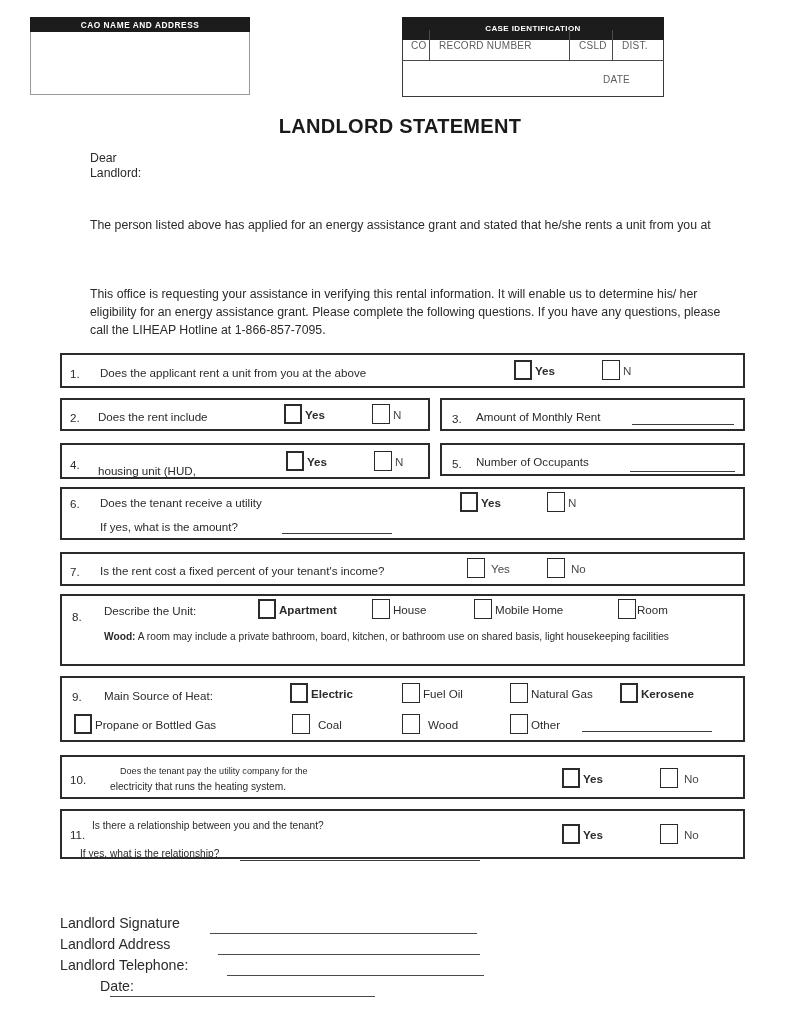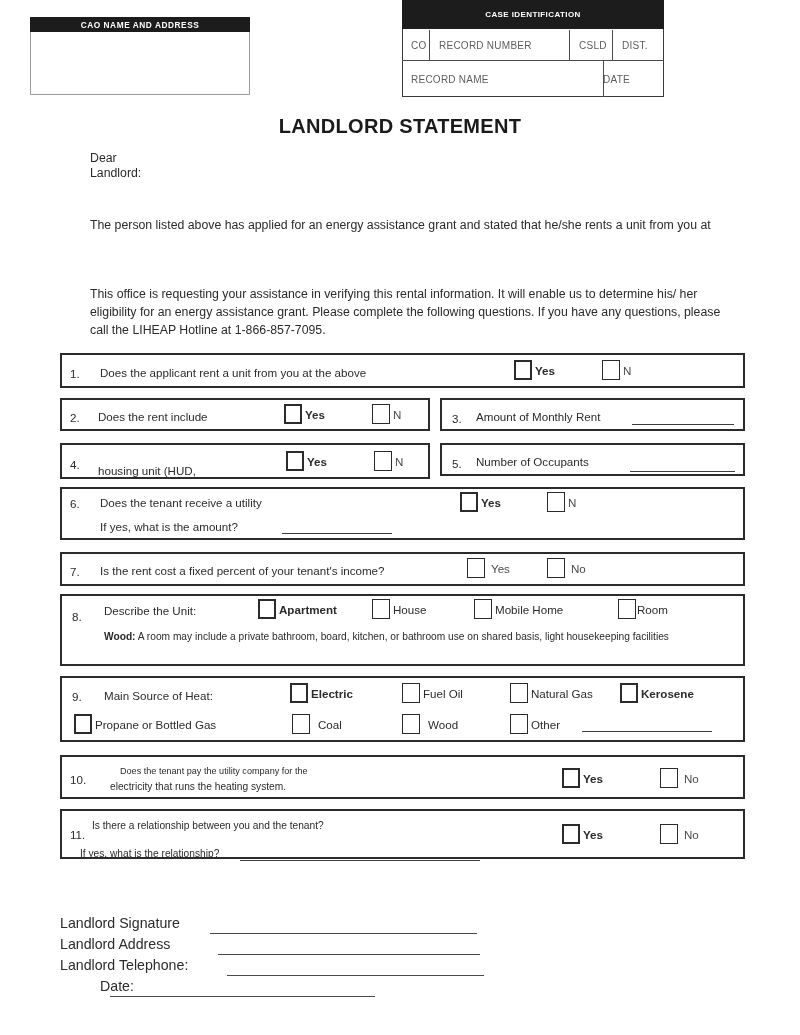--- a/index.html
+++ b/index.html
@@ -30,7 +30,7 @@
     border: 1px solid #3a3a3a; background: #fff;
   }
   .case-bar {
-    position: absolute; left: 402px; top: 0; width: 262px; height: 29px;
+    position: absolute; left: 402px; top: 17px; width: 262px; height: 23px;
     background: #1c1c1c; color: #ffffff;
     font-size: 8px; font-weight: bold; letter-spacing: .4px;
     display: flex; align-items: center; justify-content: center;

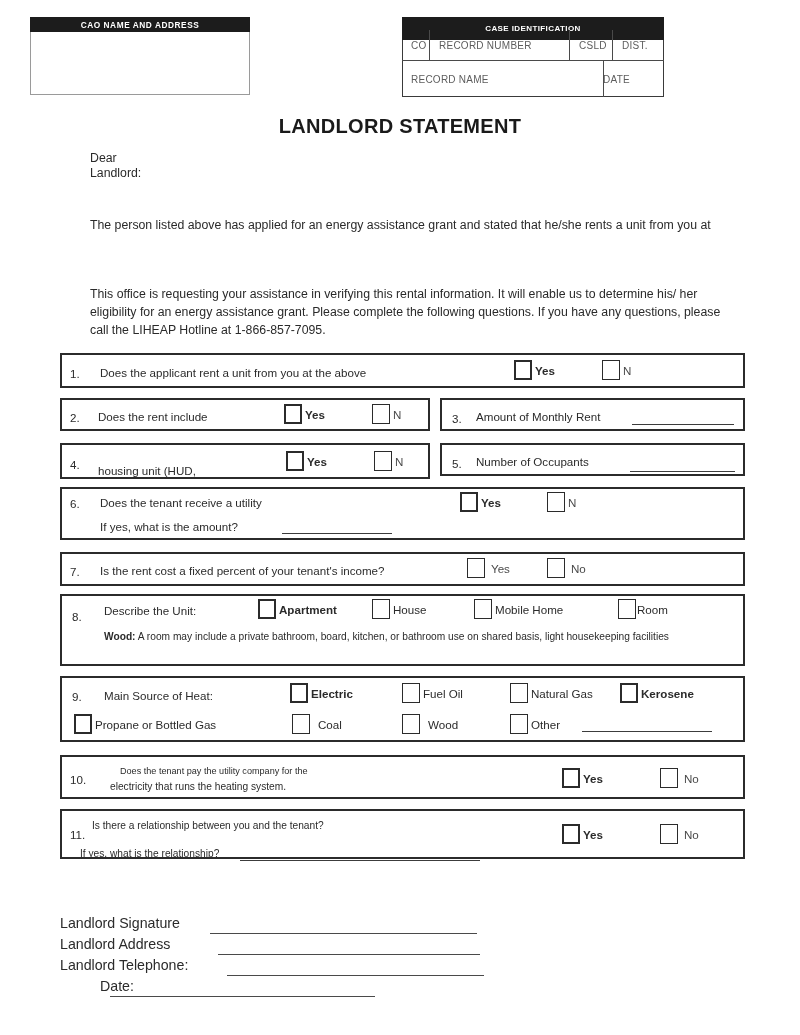--- a/index.html
+++ b/index.html
@@ -120,7 +120,6 @@
       <div class="cell c-dist">DIST.</div>
     </div>
     <div class="case-row2">
-      <div class="cell div c-rn">RECORD NAME</div>
       <div class="cell c-date">DATE</div>
     </div>
   </div>

